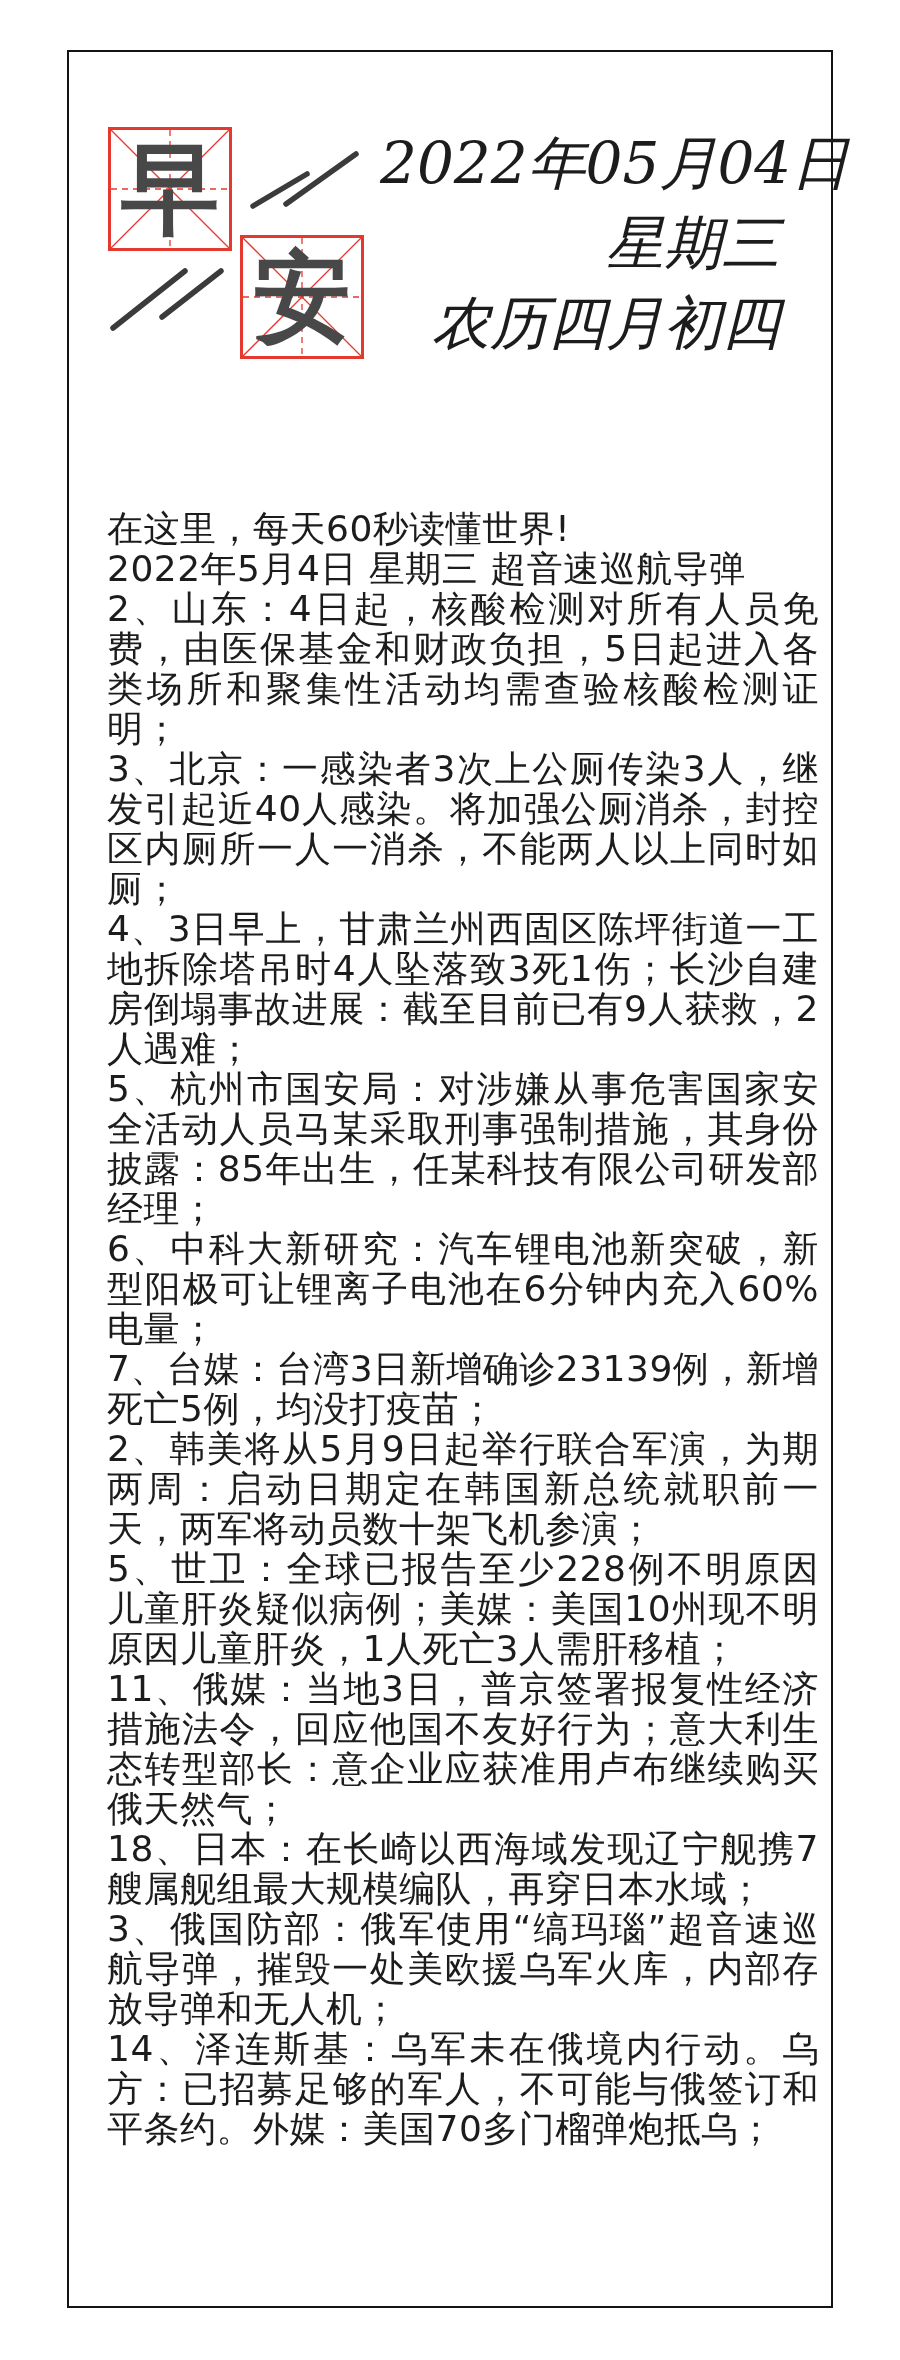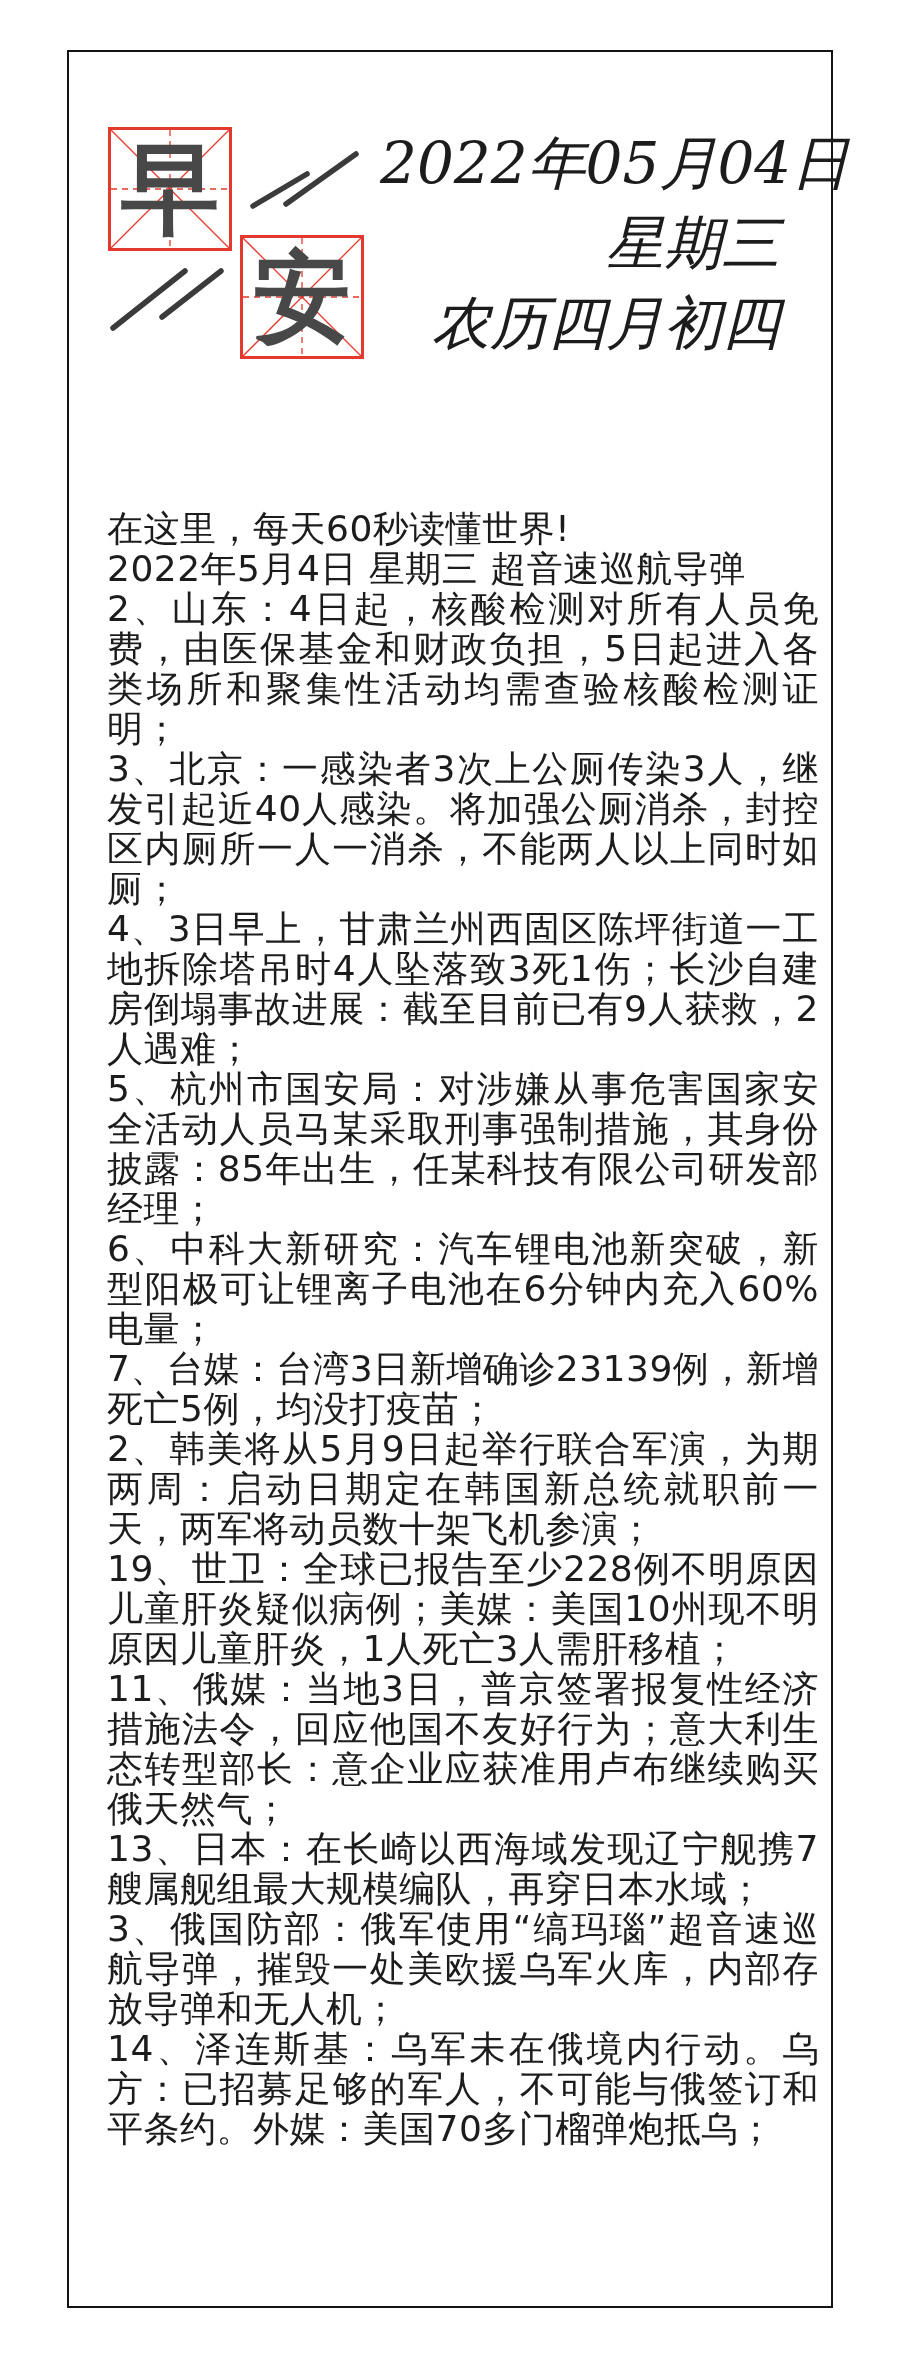--- a/index.html
+++ b/index.html
@@ -108,7 +108,7 @@
     <p>6、中科大新研究：汽车锂电池新突破，新型阳极可让锂离子电池在6分钟内充入60%电量；</p>
     <p>7、台媒：台湾3日新增确诊23139例，新增死亡5例，均没打疫苗；</p>
     <p>2、韩美将从5月9日起举行联合军演，为期两周：启动日期定在韩国新总统就职前一天，两军将动员数十架飞机参演；</p>
-    <p>19、世卫：全球已报告至少228例不明原因儿童肝炎疑似病例；美媒：美国10州现不明原因儿童肝炎，1人死亡3人需肝移植；</p>
+    <p>5、世卫：全球已报告至少228例不明原因儿童肝炎疑似病例；美媒：美国10州现不明原因儿童肝炎，1人死亡3人需肝移植；</p>
     <p>11、俄媒：当地3日，普京签署报复性经济措施法令，回应他国不友好行为；意大利生态转型部长：意企业应获准用卢布继续购买俄天然气；</p>
     <p>13、日本：在长崎以西海域发现辽宁舰携7艘属舰组最大规模编队，再穿日本水域；</p>
     <p>3、俄国防部：俄军使用“缟玛瑙”超音速巡航导弹，摧毁一处美欧援乌军火库，内部存放导弹和无人机；</p>

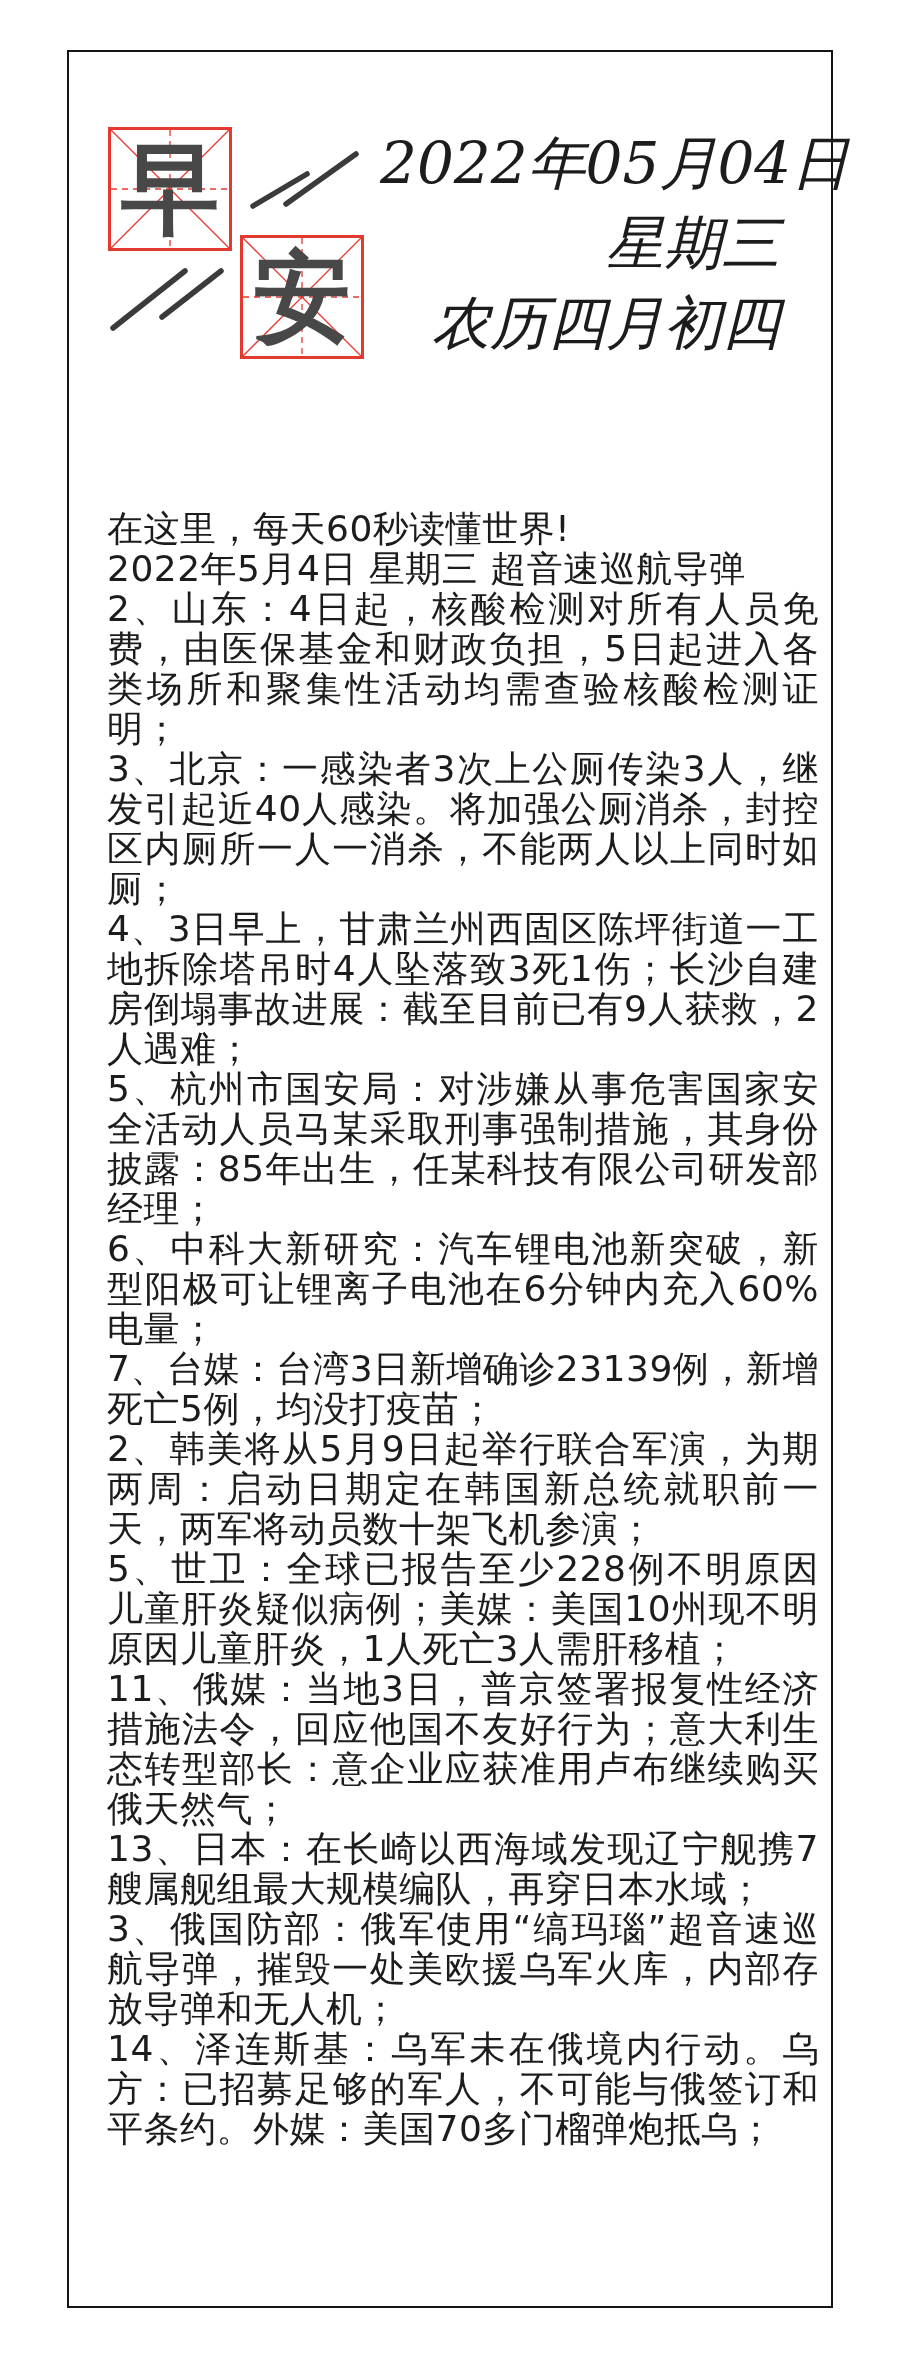--- a/index.html
+++ b/index.html
@@ -110,7 +110,7 @@
     <p>2、韩美将从5月9日起举行联合军演，为期两周：启动日期定在韩国新总统就职前一天，两军将动员数十架飞机参演；</p>
     <p>5、世卫：全球已报告至少228例不明原因儿童肝炎疑似病例；美媒：美国10州现不明原因儿童肝炎，1人死亡3人需肝移植；</p>
     <p>11、俄媒：当地3日，普京签署报复性经济措施法令，回应他国不友好行为；意大利生态转型部长：意企业应获准用卢布继续购买俄天然气；</p>
-    <p>13、日本：在长崎以西海域发现辽宁舰携7艘属舰组最大规模编队，再穿日本水域；</p>
+    <p>18、日本：在长崎以西海域发现辽宁舰携7艘属舰组最大规模编队，再穿日本水域；</p>
     <p>3、俄国防部：俄军使用“缟玛瑙”超音速巡航导弹，摧毁一处美欧援乌军火库，内部存放导弹和无人机；</p>
     <p>14、泽连斯基：乌军未在俄境内行动。乌方：已招募足够的军人，不可能与俄签订和平条约。外媒：美国70多门榴弹炮抵乌；</p>
 

